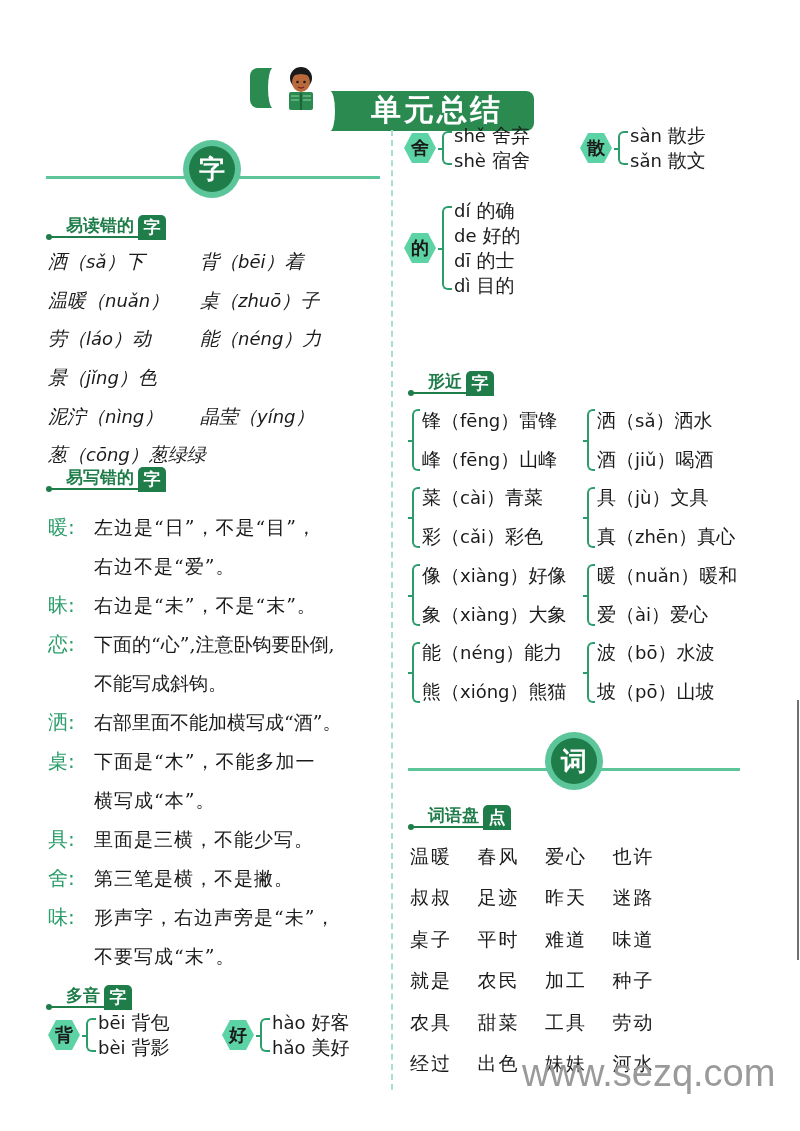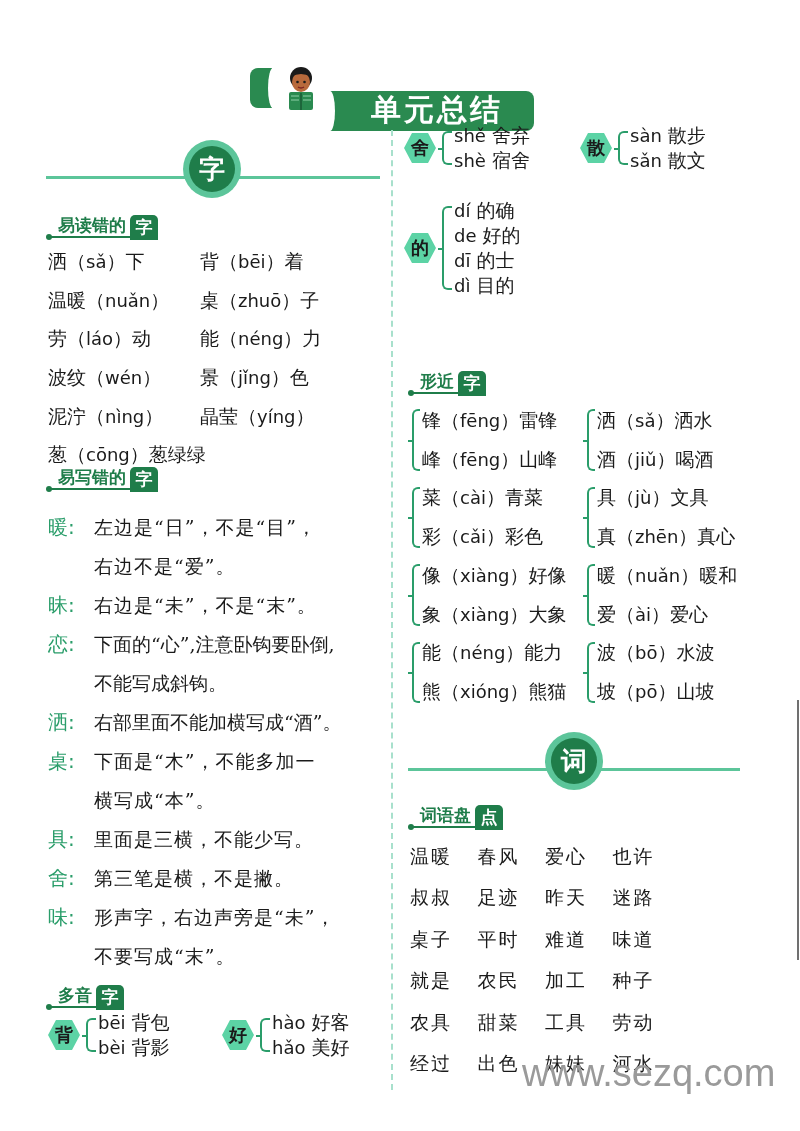--- a/index.html
+++ b/index.html
@@ -25,7 +25,7 @@
   .sub-head { position: absolute; height: 28px; display: flex; align-items: flex-end; }
   .sub-head .dot { position: absolute; left: 0; bottom: 0; width: 6px; height: 6px; border-radius: 50%; background: #1f7d4a; }
   .sub-head .uline { position: absolute; left: 2px; bottom: 2px; height: 2px; background: #1f7d4a; }
-  .sub-head .label { margin-left: 12px; color: #1f7d4a; font-family: "DejaVu Sans", sans-serif; font-weight: bold; font-size: 17px; line-height: 24px; padding-bottom: 3px; }
+  .sub-head .label { margin-left: 20px; color: #1f7d4a; font-family: "DejaVu Sans", sans-serif; font-weight: bold; font-size: 17px; line-height: 24px; padding-bottom: 3px; }
   .sub-head .tag { margin-left: 4px; background: #1f7d4a; color: #fff; font-family: "DejaVu Sans", sans-serif; font-weight: bold; font-size: 17px; width: 28px; height: 25px; display: flex; align-items: center; justify-content: center; border-radius: 5px 5px 0 0; }
 
   

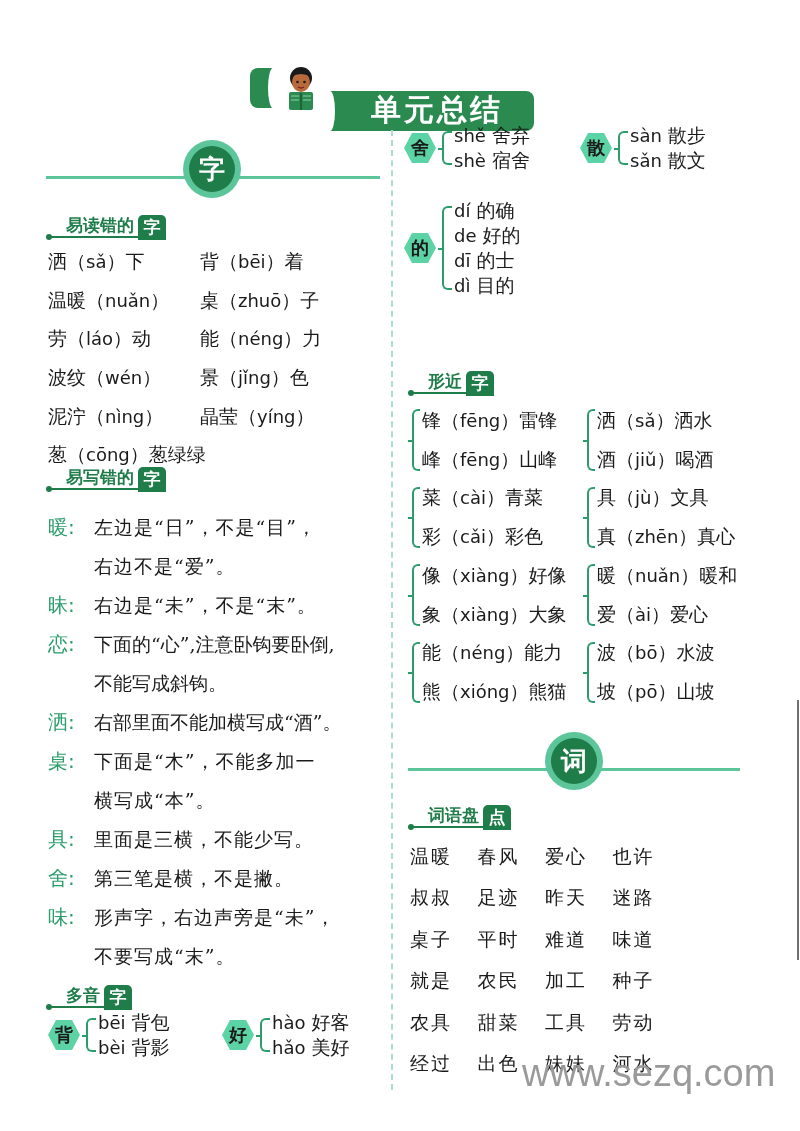--- a/index.html
+++ b/index.html
@@ -29,7 +29,7 @@
   .sub-head .tag { margin-left: 4px; background: #1f7d4a; color: #fff; font-family: "DejaVu Sans", sans-serif; font-weight: bold; font-size: 17px; width: 28px; height: 25px; display: flex; align-items: center; justify-content: center; border-radius: 5px 5px 0 0; }
 
   
-  .misread { position: absolute; left: 48px; top: 243px; width: 330px; }
+  .misread { position: absolute; left: 48px; top: 243px; width: 330px; font-style: italic; }
   .misread .row { display: flex; height: 38.6px; align-items: center; font-size: 19px; }
   .misread .cell { width: 152px; white-space: nowrap; }
   .misread .py { font-family: "DejaVu Sans", sans-serif; font-size: 18px; }

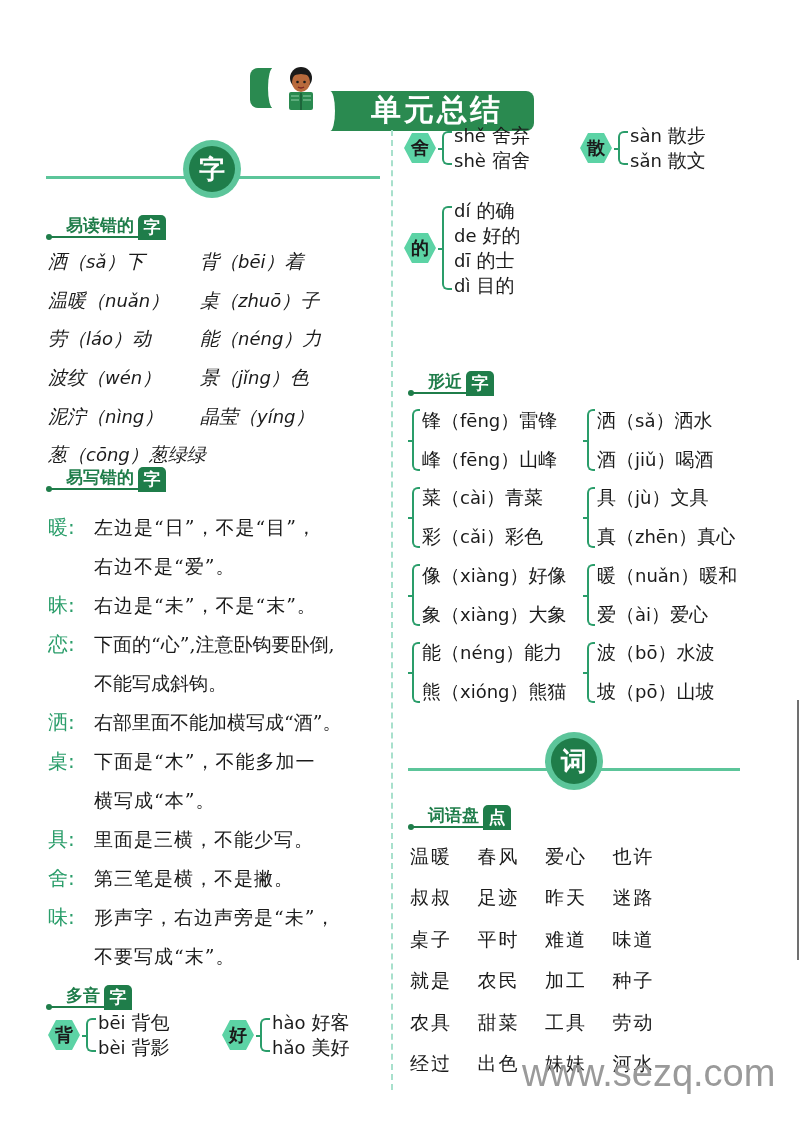--- a/index.html
+++ b/index.html
@@ -118,7 +118,6 @@
     <span class="cell"><span>能（</span><span class="py">néng</span><span>）力</span></span>
   </div>
   <div class="row">
-    <span class="cell"><span>波纹（</span><span class="py">wén</span><span>）</span></span>
     <span class="cell"><span>景（</span><span class="py">jǐng</span><span>）色</span></span>
   </div>
   <div class="row">

